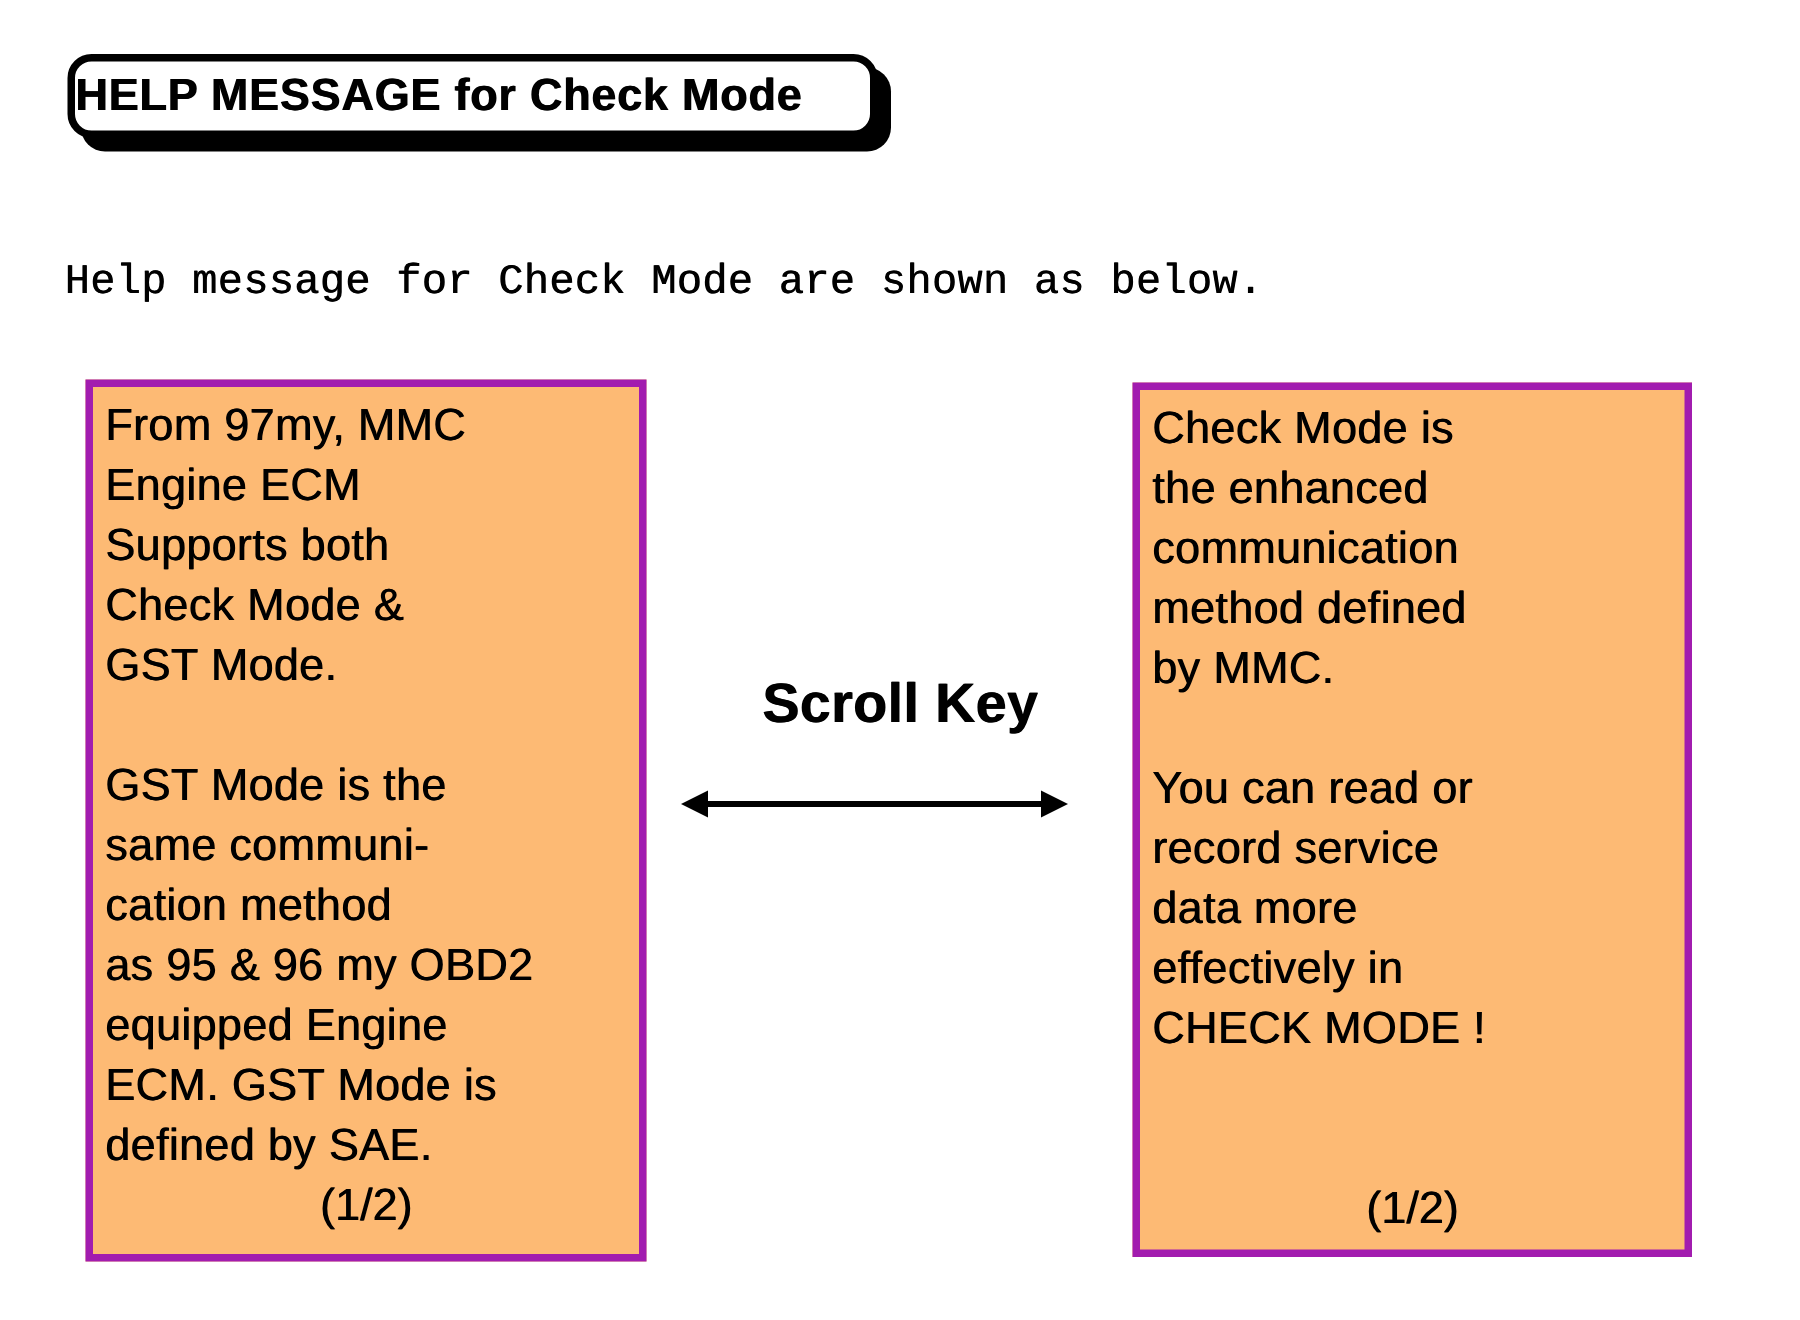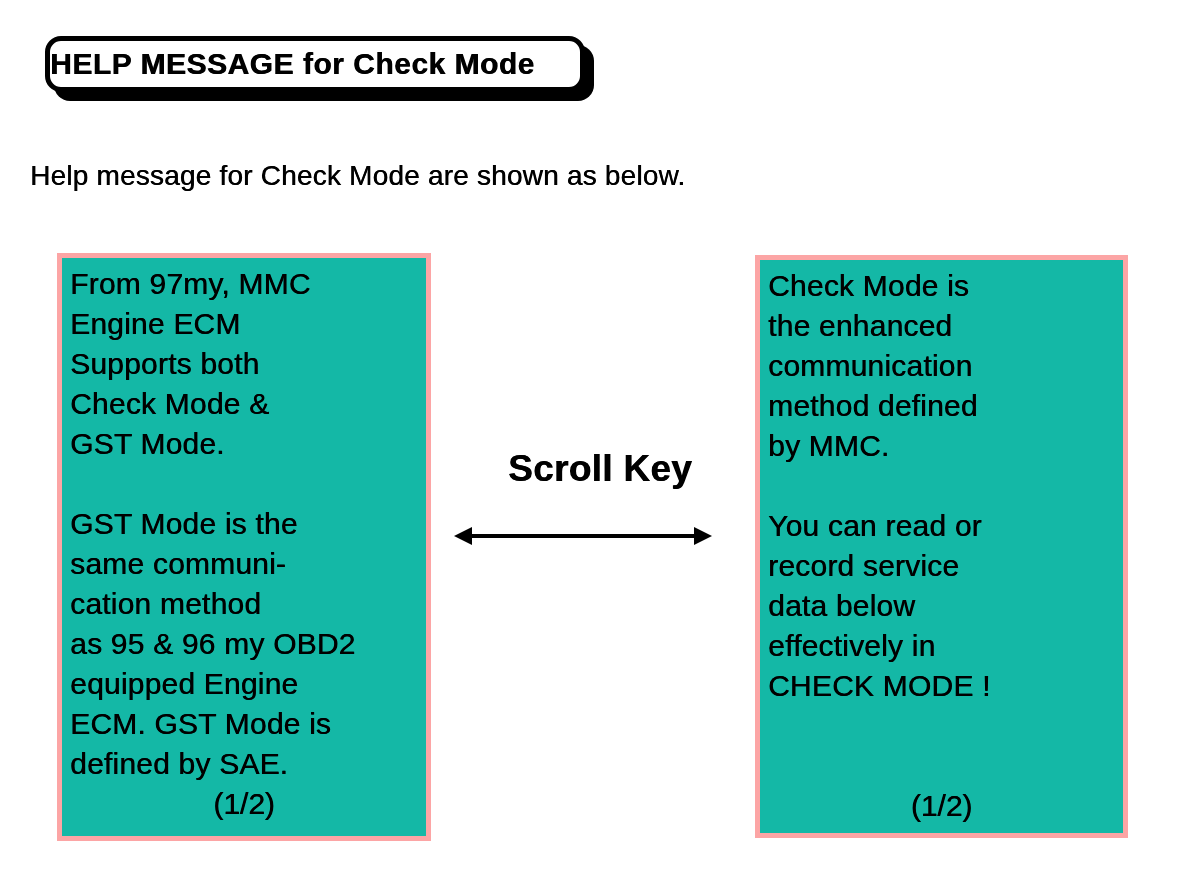--- a/index.html
+++ b/index.html
@@ -27,10 +27,11 @@
     white-space:nowrap;
   }
   .intro{
-    position:absolute;left:30px;top:160px;margin:0;
+    position:absolute;left:30px;top:160px;margin:13px;
     font-size:28px;letter-spacing:0.2px;
     text-shadow:0.4px 0 0 #000;
     white-space:nowrap;
+    font-family:Liberation Mono, monospace;
   }
   .screen{
     position:absolute;

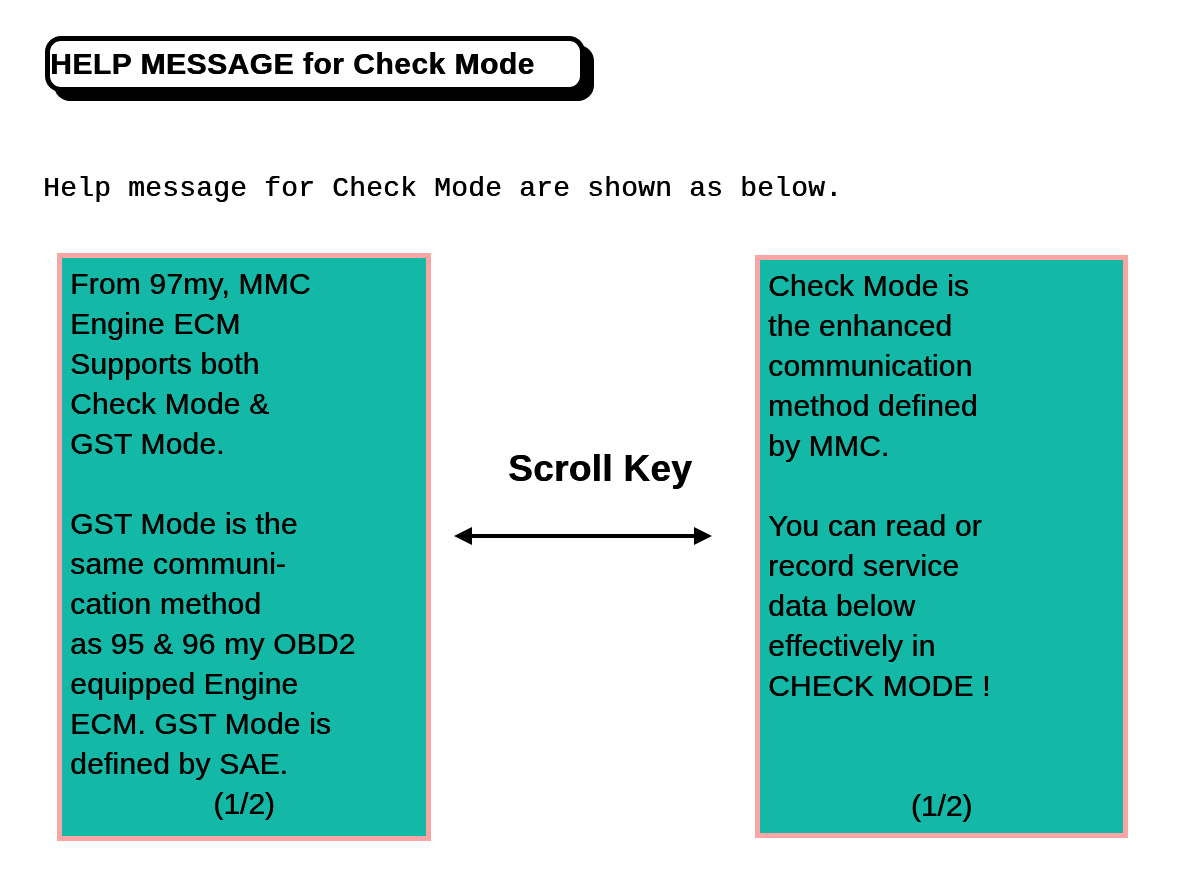--- a/index.html
+++ b/index.html
@@ -35,8 +35,8 @@
   }
   .screen{
     position:absolute;
-    border:5px solid #fca5a5;
-    background:#14b8a6;
+    border:5px solid #a21caf;
+    background:#fdba74;
     box-sizing:border-box;
   }
   .screen.left{left:57px;top:253px;width:374px;height:588px;}

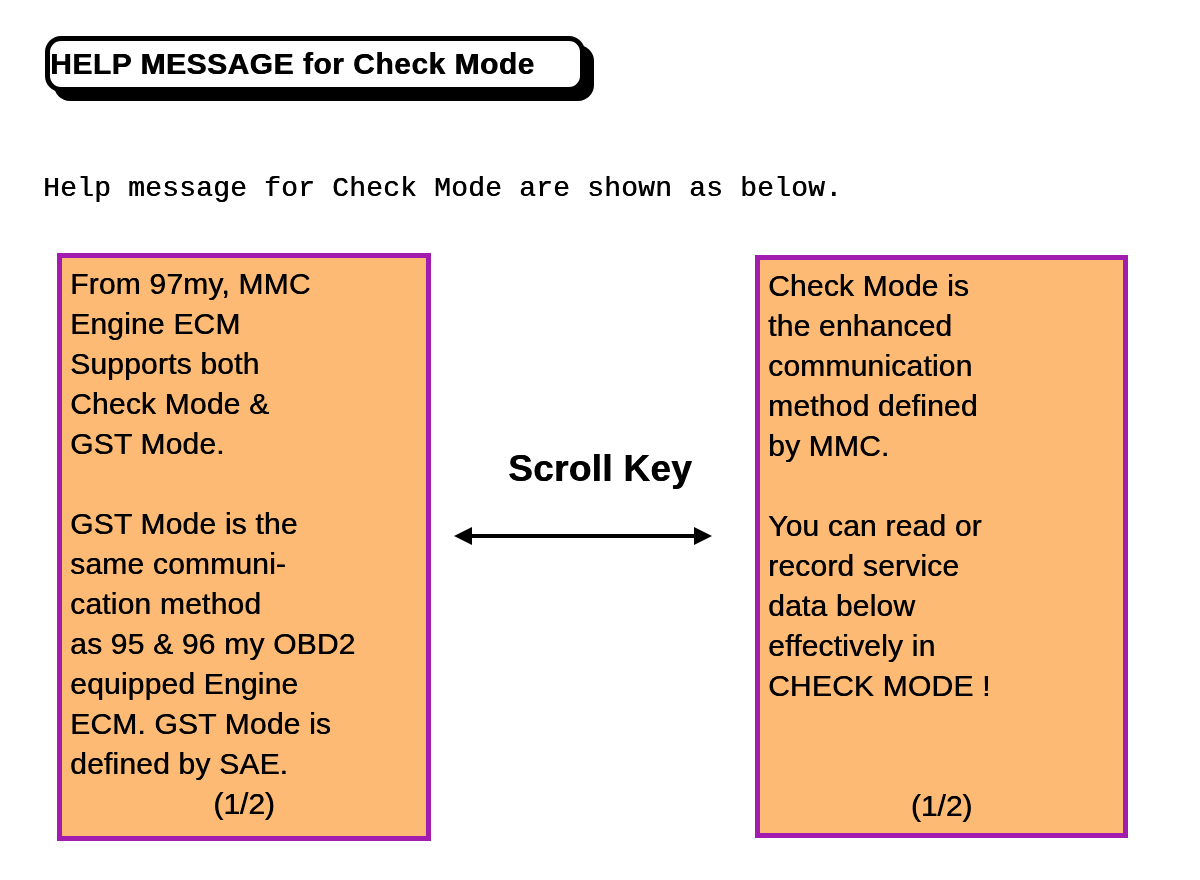--- a/index.html
+++ b/index.html
@@ -109,7 +109,7 @@
 
 You can read or
 record service
-data below
+data more
 effectively in
 CHECK MODE !</div>
     <div class="page-indicator">(1/2)</div>

